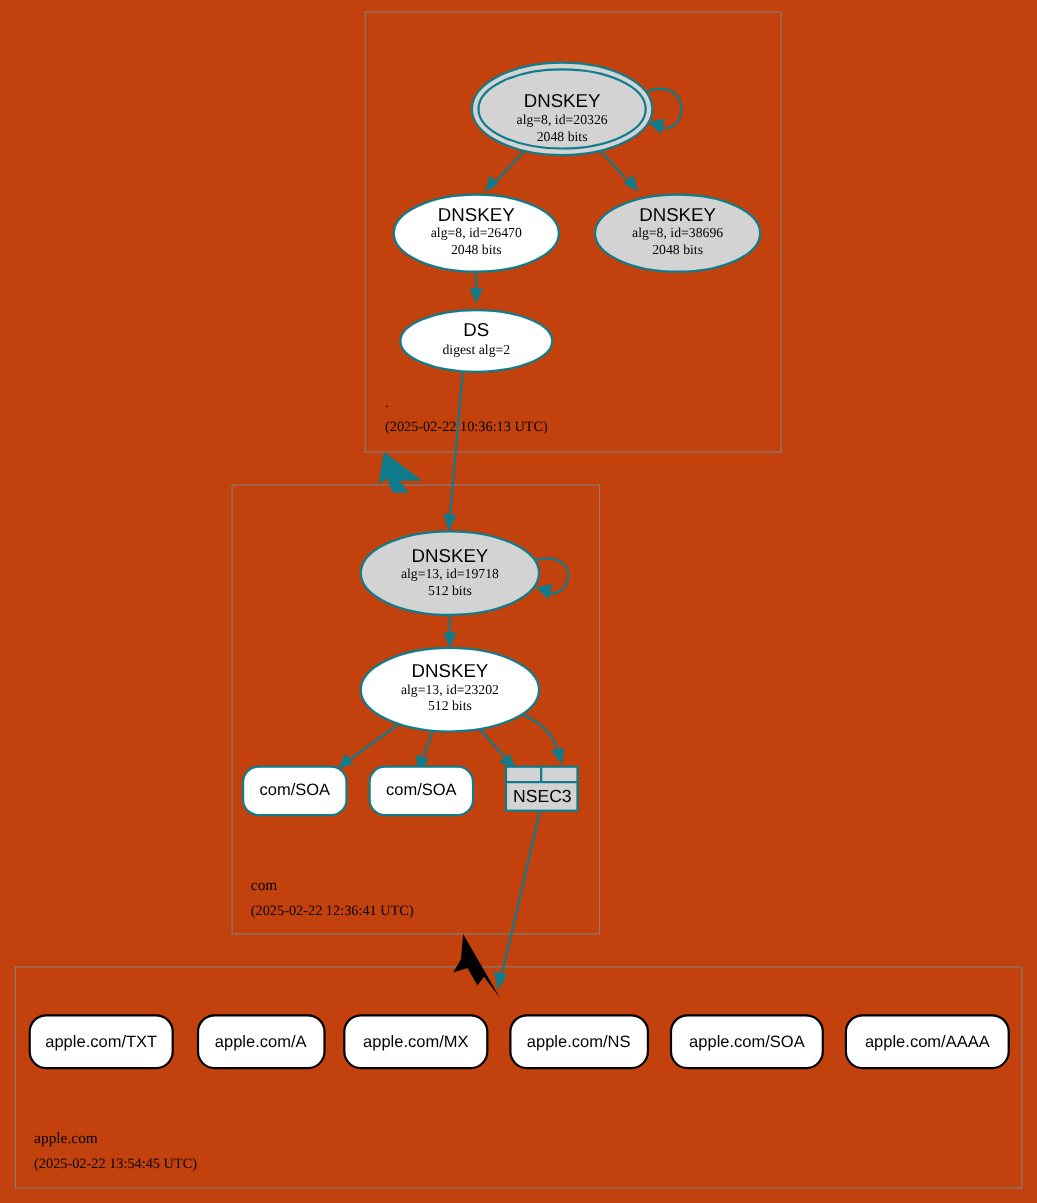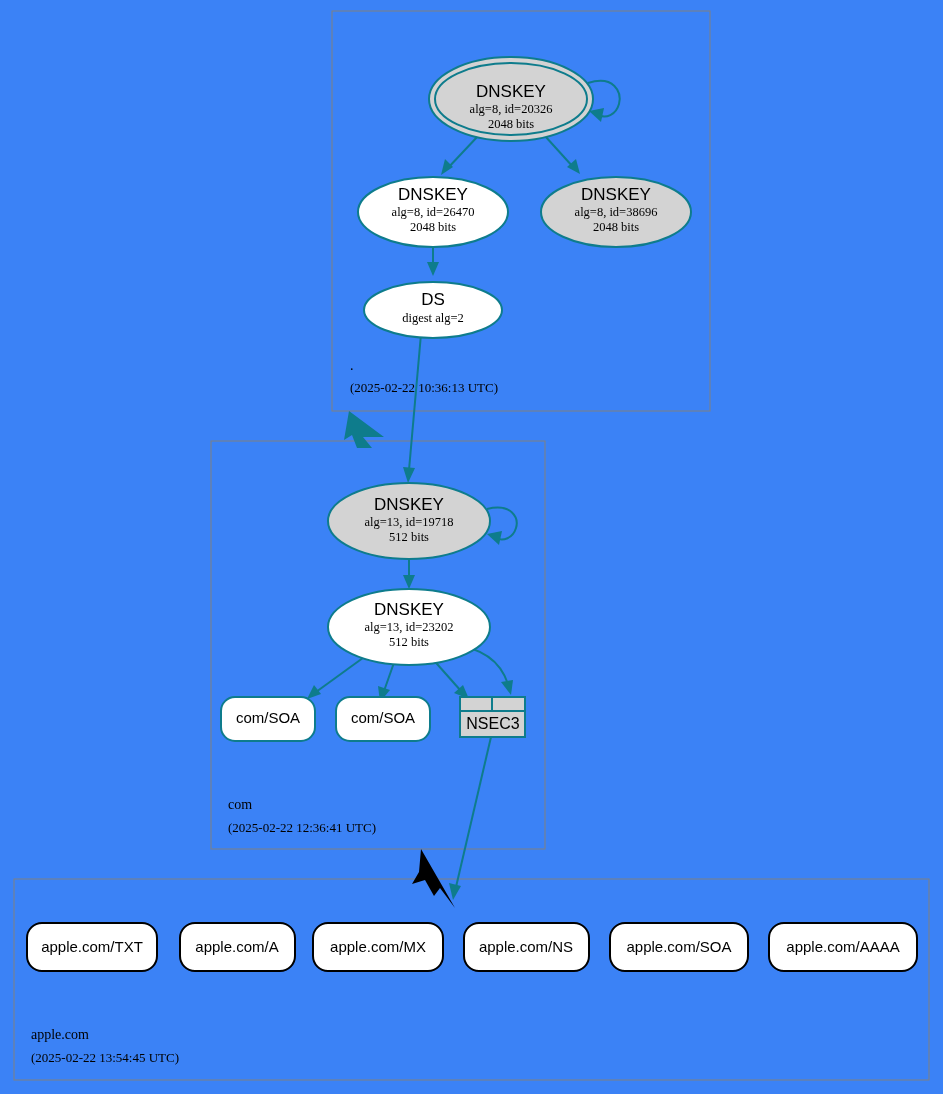--- a/index.html
+++ b/index.html
@@ -11,7 +11,7 @@
     position: relative;
     width: 943px;
     height: 1094px;
-    background: #3b82f6;
+    background: #c2410c;
     font-family: "Liberation Sans", sans-serif;
     overflow: hidden;
   }

